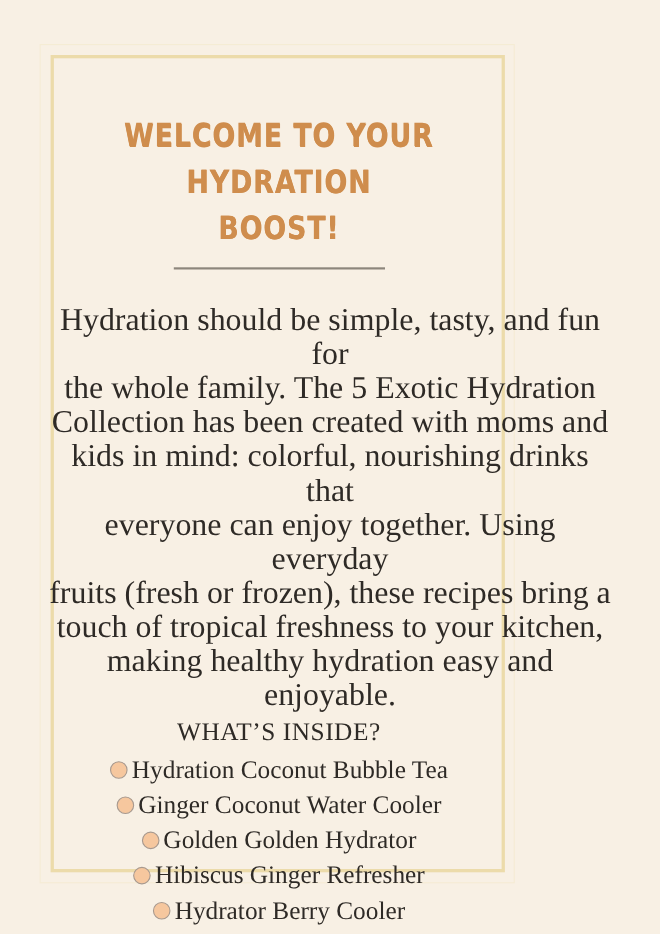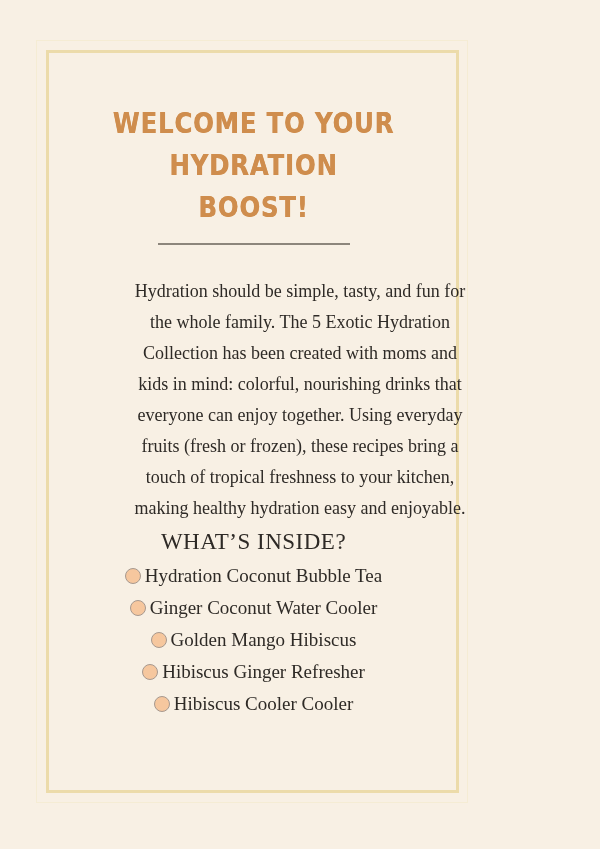--- a/index.html
+++ b/index.html
@@ -63,7 +63,7 @@
     margin: 31px auto 0 auto;
     width: 520px;
     color: var(--text);
-    font-size: 18px;
+    font-size: 29px;
     line-height: 31px;
     white-space: pre-line;
   }

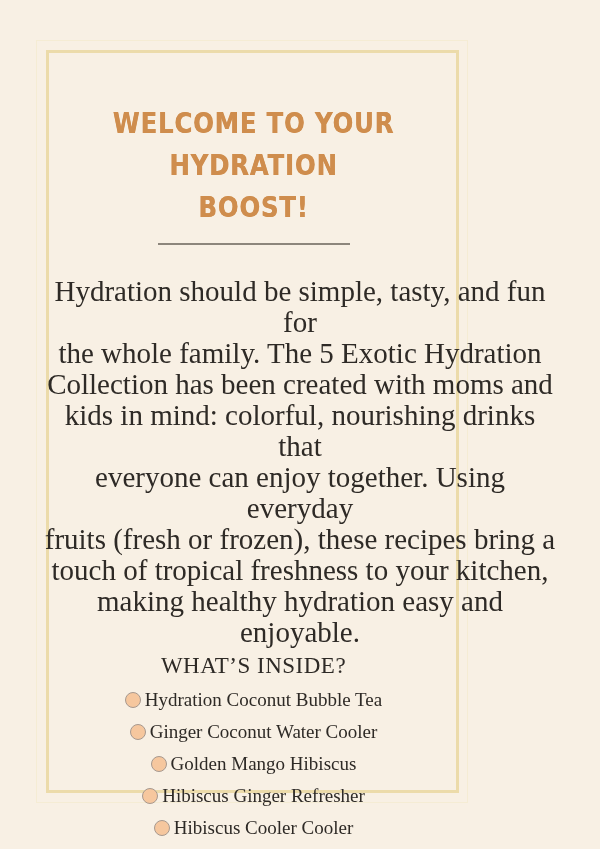--- a/index.html
+++ b/index.html
@@ -83,7 +83,7 @@
     align-items: center;
     justify-content: center;
     color: var(--text);
-    font-size: 19px;
+    font-size: 23px;
     line-height: 32px;
   }
   .bullet {

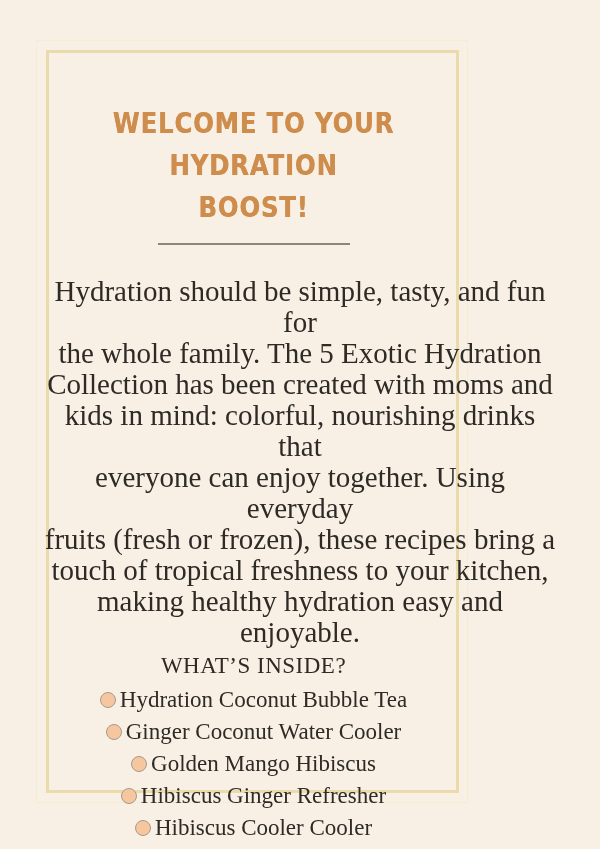--- a/index.html
+++ b/index.html
@@ -131,7 +131,7 @@
       </li>
       <li class="drink-item">
         <span class="bullet"></span>
-        <span>Golden Mango Hibiscus</span>
+        <span>Golden Golden Hydrator</span>
       </li>
       <li class="drink-item">
         <span class="bullet"></span>

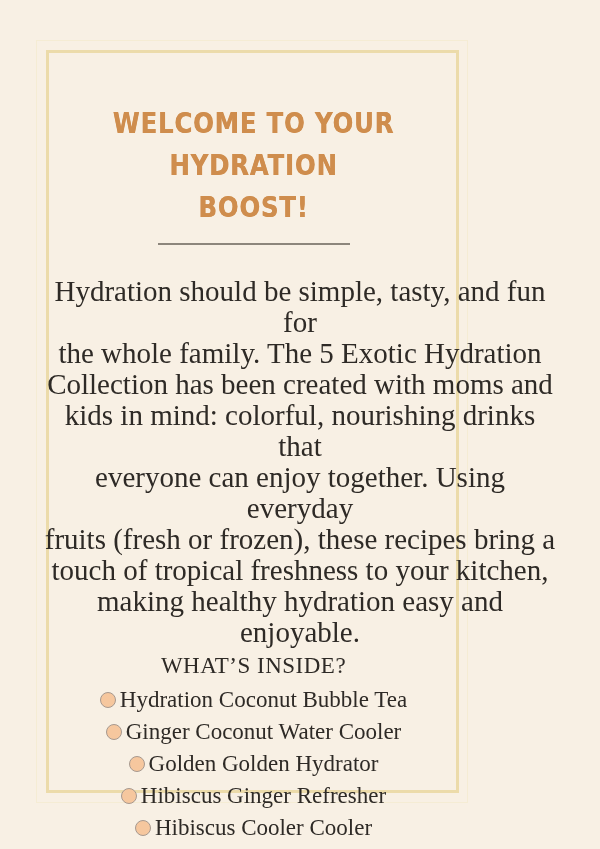--- a/index.html
+++ b/index.html
@@ -139,7 +139,7 @@
       </li>
       <li class="drink-item">
         <span class="bullet"></span>
-        <span>Hibiscus Cooler Cooler</span>
+        <span>Hydrator Berry Cooler</span>
       </li>
     </ul>
   </div>

